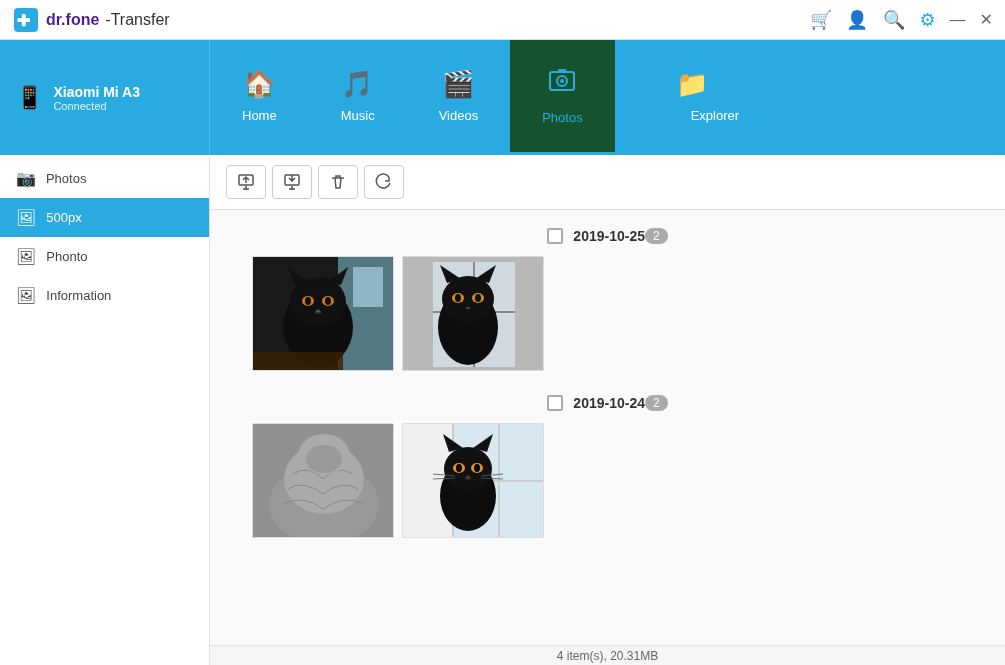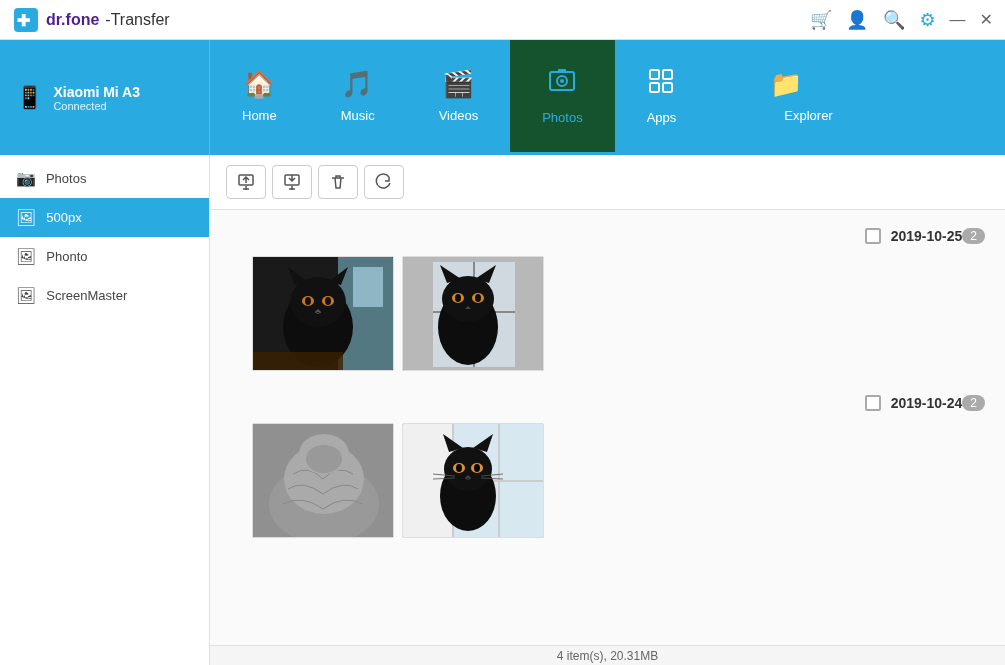--- a/index.html
+++ b/index.html
@@ -290,17 +290,6 @@
           </svg>
         </div>
         <div class="nav-tab-label">Photos</div>
-      </div>
-      <div class="nav-tab">
-        <div class="nav-tab-icon">
-          <svg width="28" height="28" viewBox="0 0 28 28" fill="none">
-            <rect x="3" y="3" width="9" height="9" rx="1.5" stroke="white" stroke-width="2" fill="none"></rect>
-            <rect x="16" y="3" width="9" height="9" rx="1.5" stroke="white" stroke-width="2" fill="none"></rect>
-            <rect x="3" y="16" width="9" height="9" rx="1.5" stroke="white" stroke-width="2" fill="none"></rect>
-            <rect x="16" y="16" width="9" height="9" rx="1.5" stroke="white" stroke-width="2" fill="none"></rect>
-          </svg>
-        </div>
-        <div class="nav-tab-label" style="color:#fff;">Apps</div>
       </div>
       <div class="nav-tab">
         <div class="nav-tab-icon">📁</div>

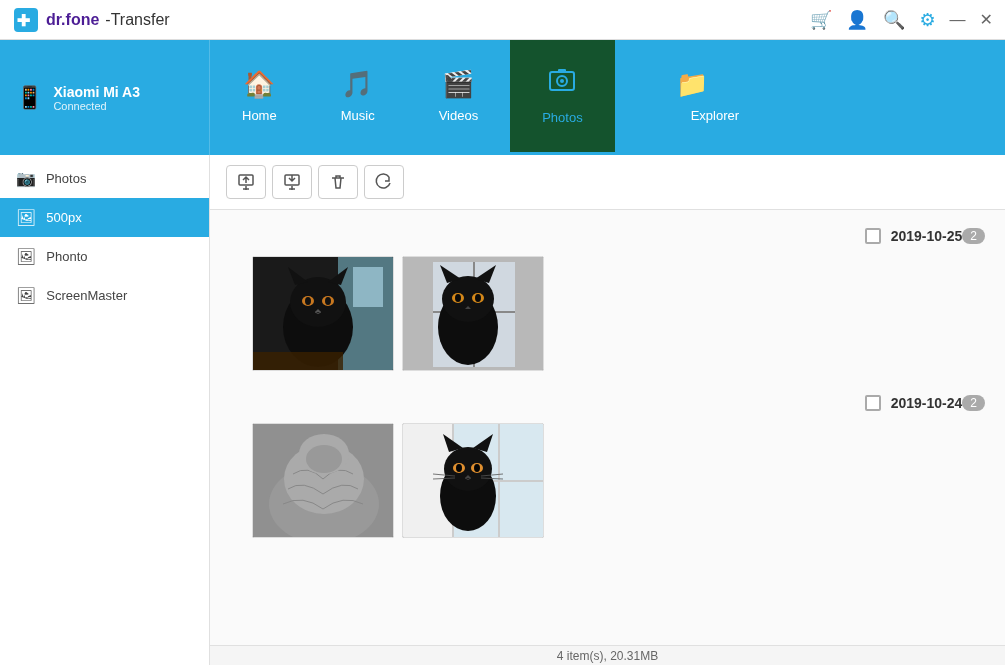--- a/index.html
+++ b/index.html
@@ -172,7 +172,7 @@
     .date-header {
       display: flex;
       align-items: center;
-      justify-content: flex-end;
+      justify-content: center;
       padding: 8px 4px;
       cursor: pointer;
     }

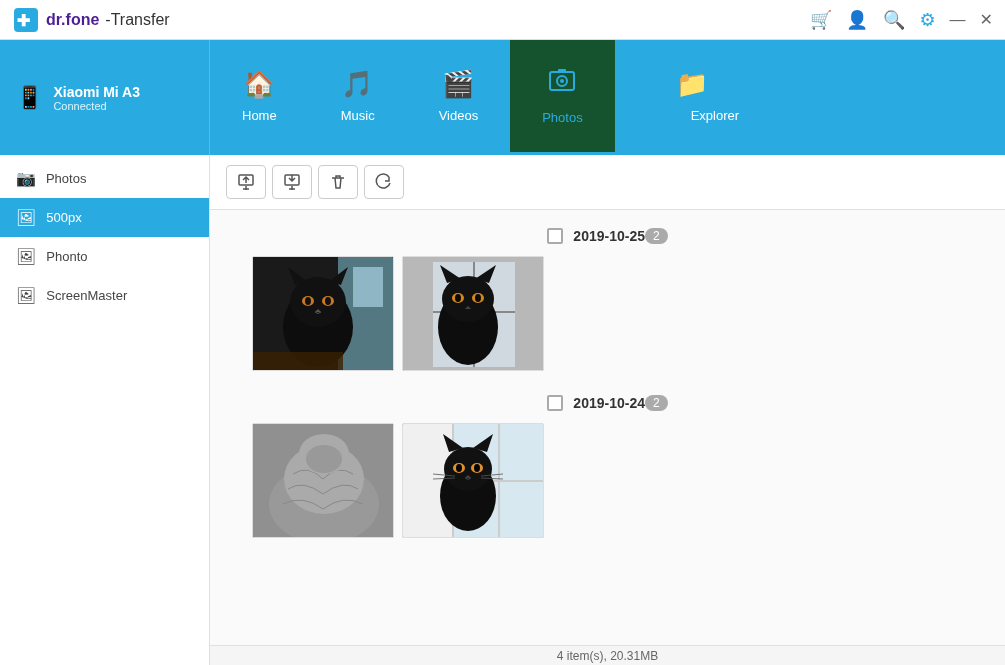--- a/index.html
+++ b/index.html
@@ -315,7 +315,7 @@
       </div>
       <div class="sidebar-item">
         <span class="sidebar-icon">🖼</span>
-        <span>ScreenMaster</span>
+        <span>Information</span>
       </div>
     </div>
 

